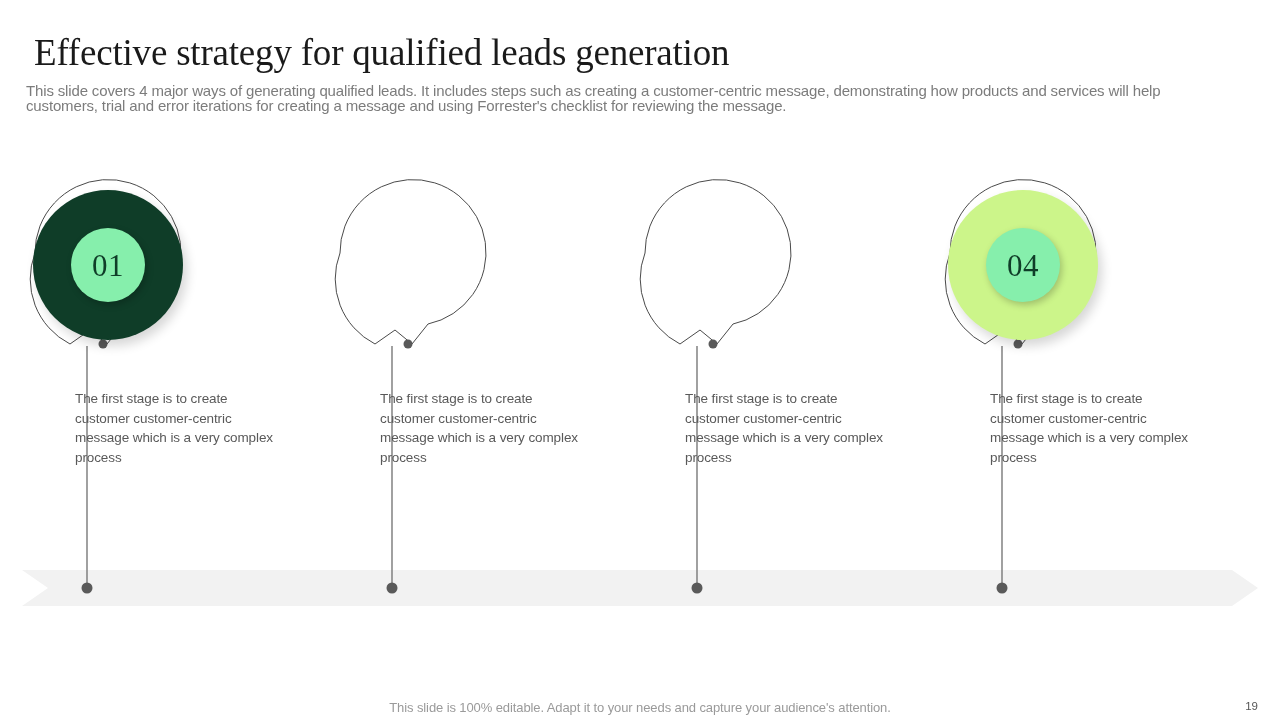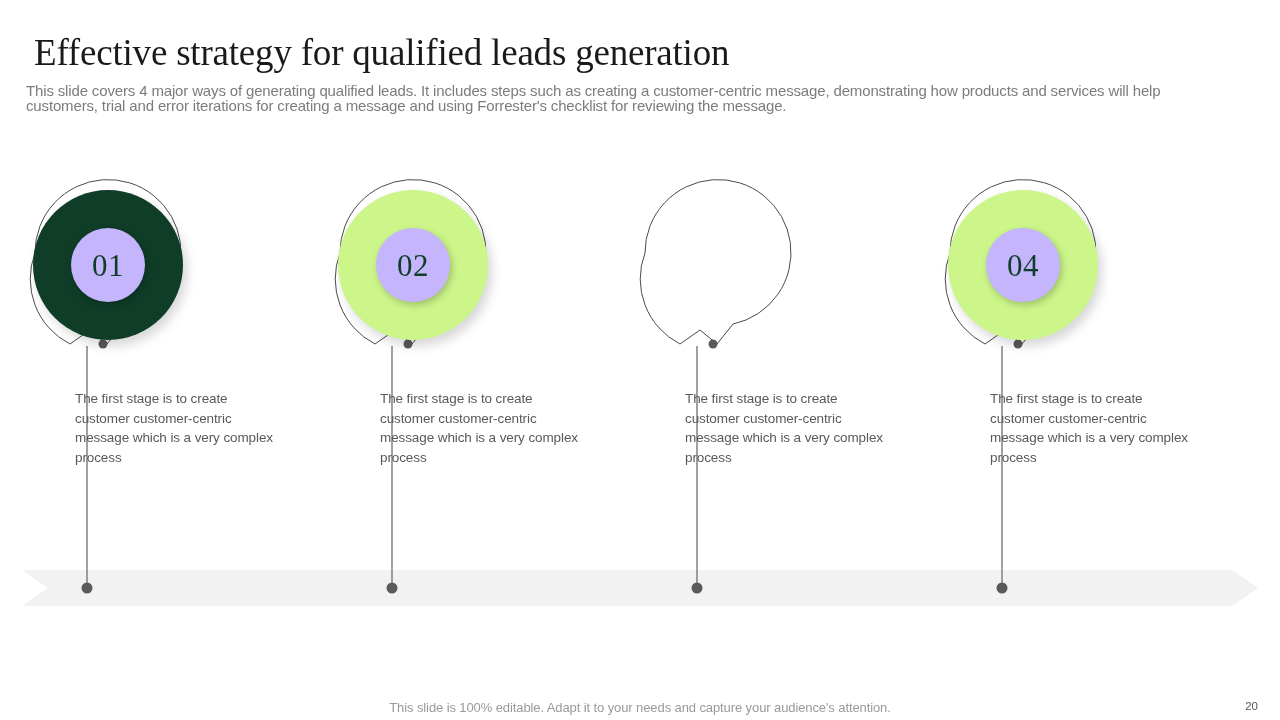--- a/index.html
+++ b/index.html
@@ -85,7 +85,7 @@
     width: 74px;
     height: 74px;
     border-radius: 50%;
-    background: #c4b5fd;
+    background: #86efac;
     display: flex;
     align-items: center;
     justify-content: center;

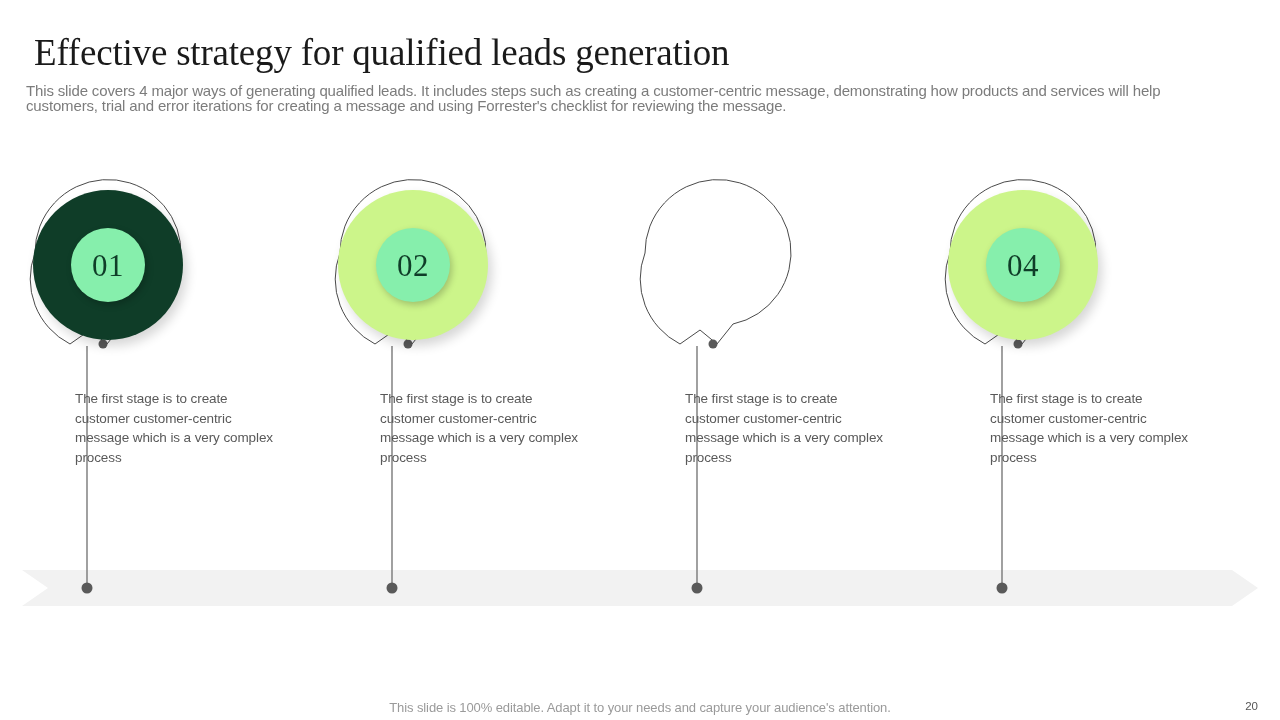--- a/index.html
+++ b/index.html
@@ -180,13 +180,6 @@
 </div>
 
 <div class="pin-group" id="group-2" style="left:305px;">
-  <div class="pin-stage">
-    <div class="donut" id="donut-2" style="background: rgb(204, 245, 138);">
-      <div class="donut-inner">
-        <span class="step-number" id="num-2" style="color: rgb(15, 61, 40);">02</span>
-      </div>
-    </div>
-  </div>
   <div class="desc">The first stage is to create customer customer-centric message which is a very complex process</div>
 </div>
 

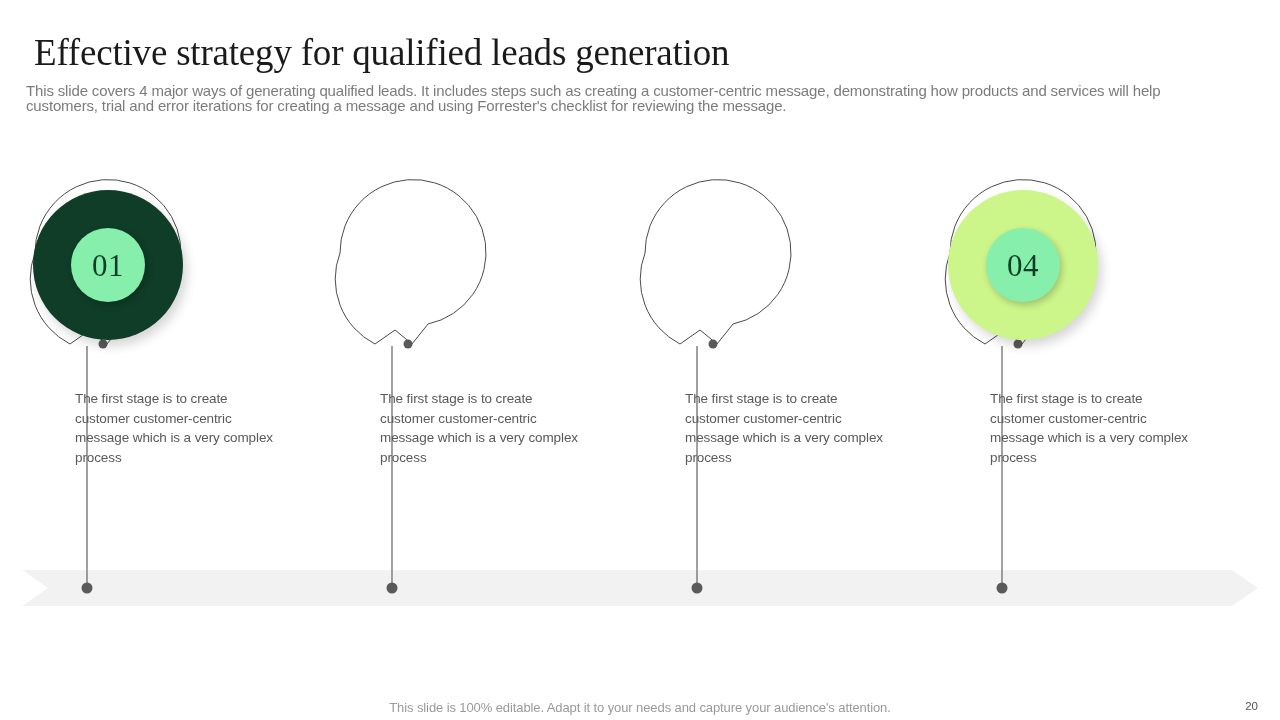--- a/index.html
+++ b/index.html
@@ -199,6 +199,6 @@
 </div>
 
 <div id="footer-note">This slide is 100% editable. Adapt it to your needs and capture your audience's attention.</div>
-<div id="page-number">20</div>
+<div id="page-number">19</div>
 
 </body></html>

